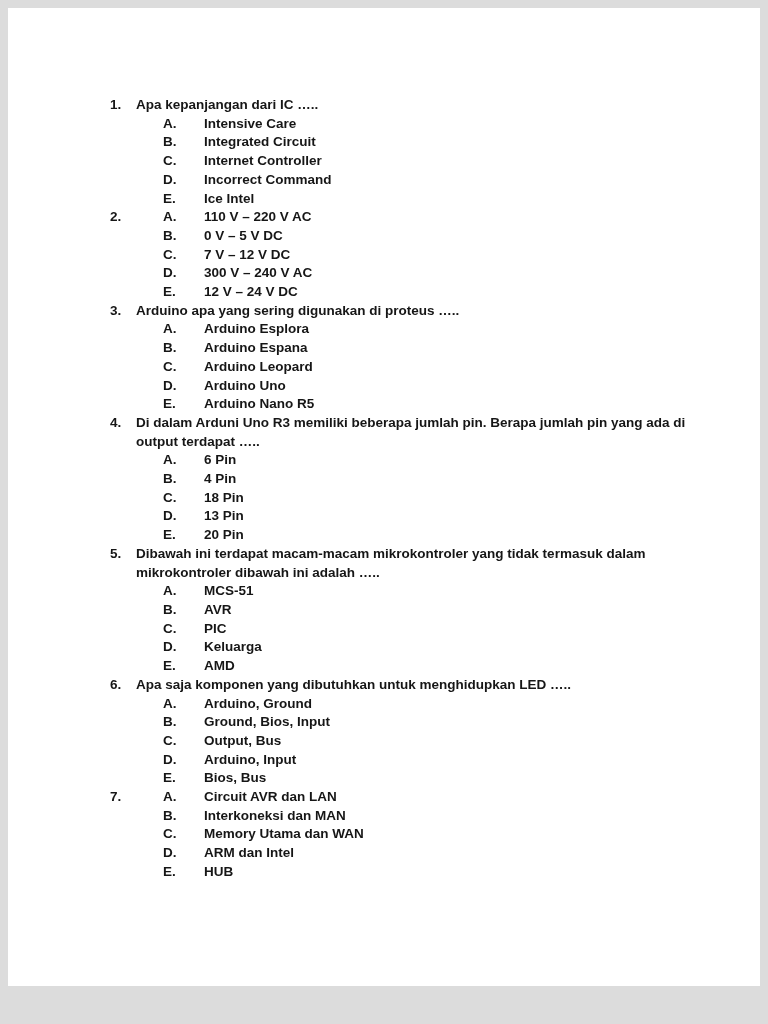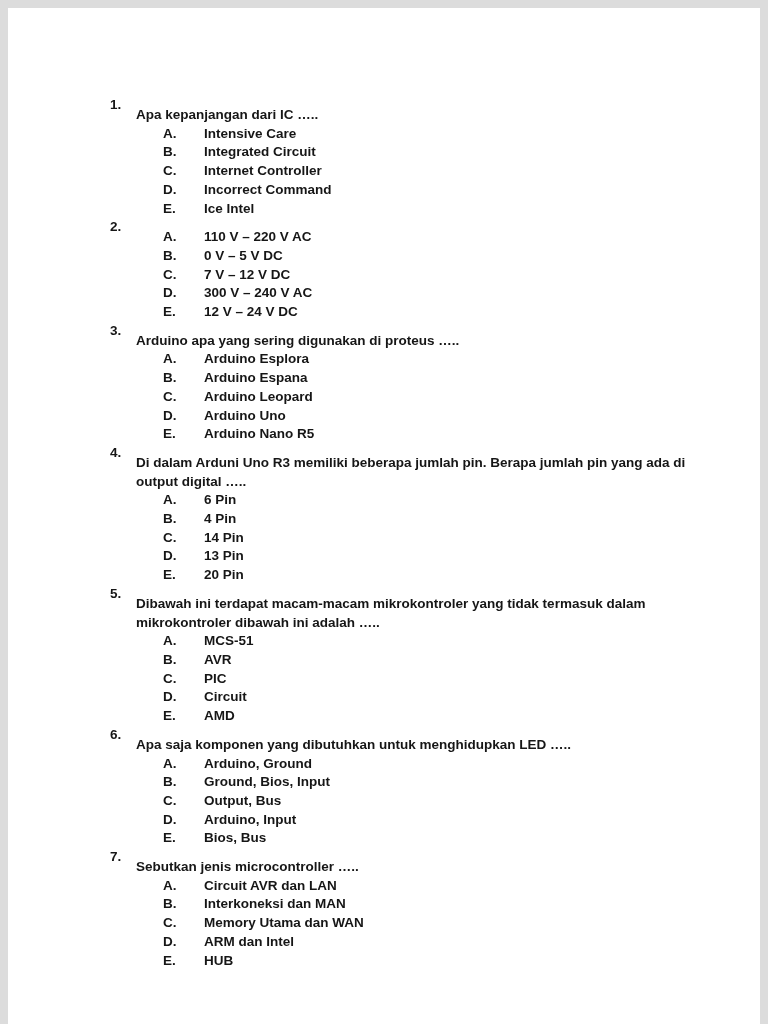--- a/index.html
+++ b/index.html
@@ -37,7 +37,6 @@
   .q-body {
     flex: 1 1 auto;
     max-width: 556px;
-    margin-top: 10px;
   }
   .option {
     display: flex;

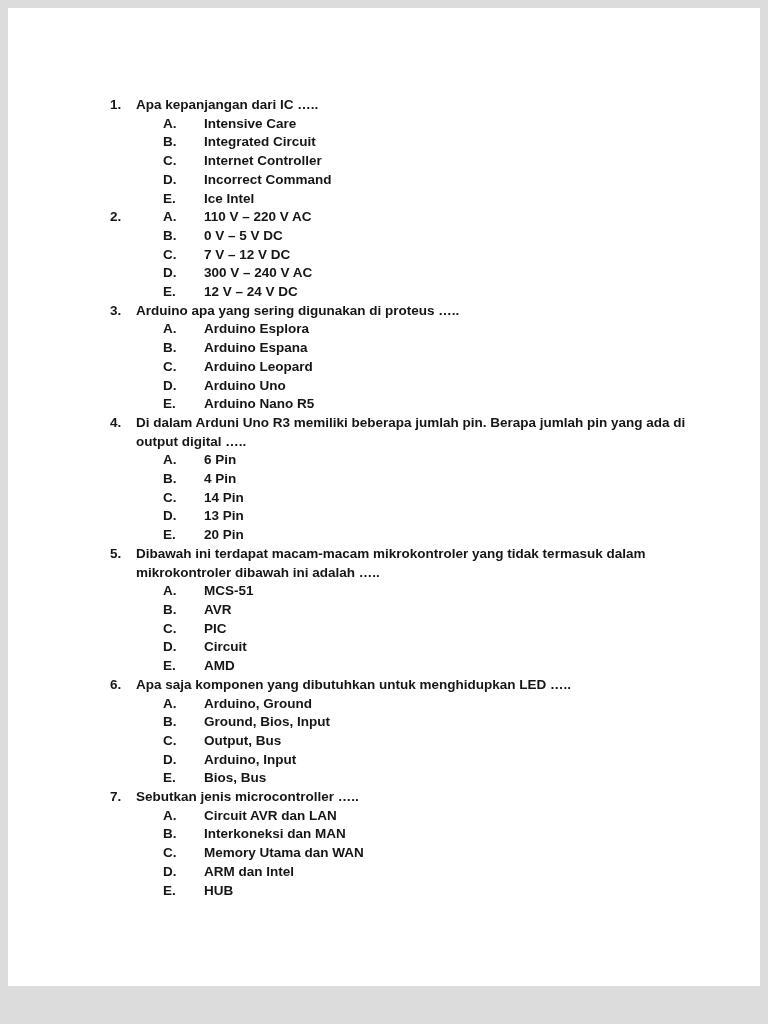--- a/index.html
+++ b/index.html
@@ -137,7 +137,7 @@
         <div class="question">
           <span class="q-num">4.</span>
           <div class="q-body">
-            <div>Di dalam Arduni Uno R3 memiliki beberapa jumlah pin. Berapa jumlah pin yang ada di output digital …..</div>
+            <div>Di dalam Arduni Uno R3 memiliki beberapa jumlah pin. Berapa jumlah pin yang ada di output terdapat …..</div>
             <div class="option">
               <span class="opt-letter">A.</span>
               <span class="opt-text">6 Pin</span>

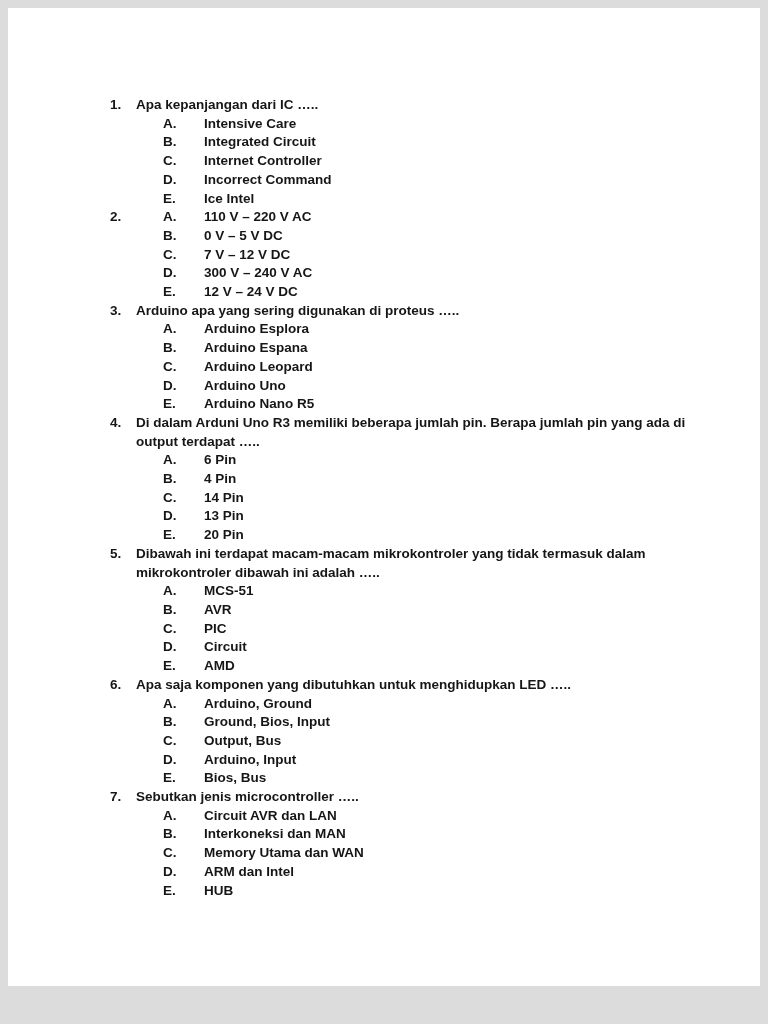--- a/index.html
+++ b/index.html
@@ -148,7 +148,7 @@
             </div>
             <div class="option">
               <span class="opt-letter">C.</span>
-              <span class="opt-text">14 Pin</span>
+              <span class="opt-text">18 Pin</span>
             </div>
             <div class="option">
               <span class="opt-letter">D.</span>

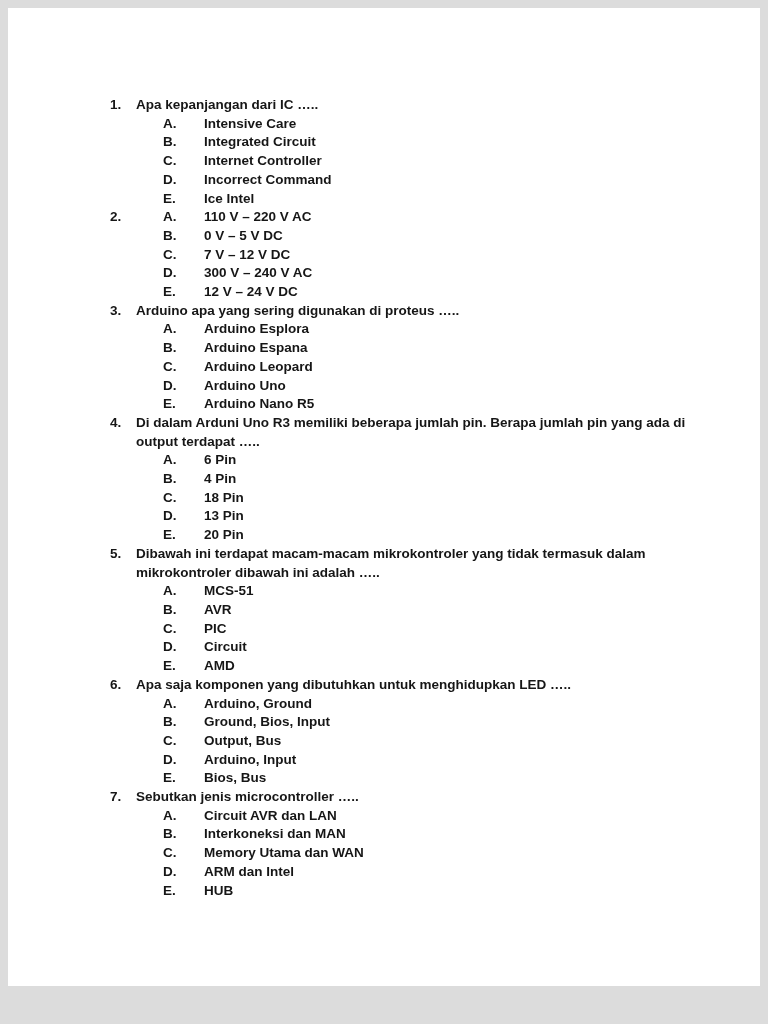--- a/index.html
+++ b/index.html
@@ -178,7 +178,7 @@
             </div>
             <div class="option">
               <span class="opt-letter">D.</span>
-              <span class="opt-text">Circuit</span>
+              <span class="opt-text">Keluarga</span>
             </div>
             <div class="option">
               <span class="opt-letter">E.</span>

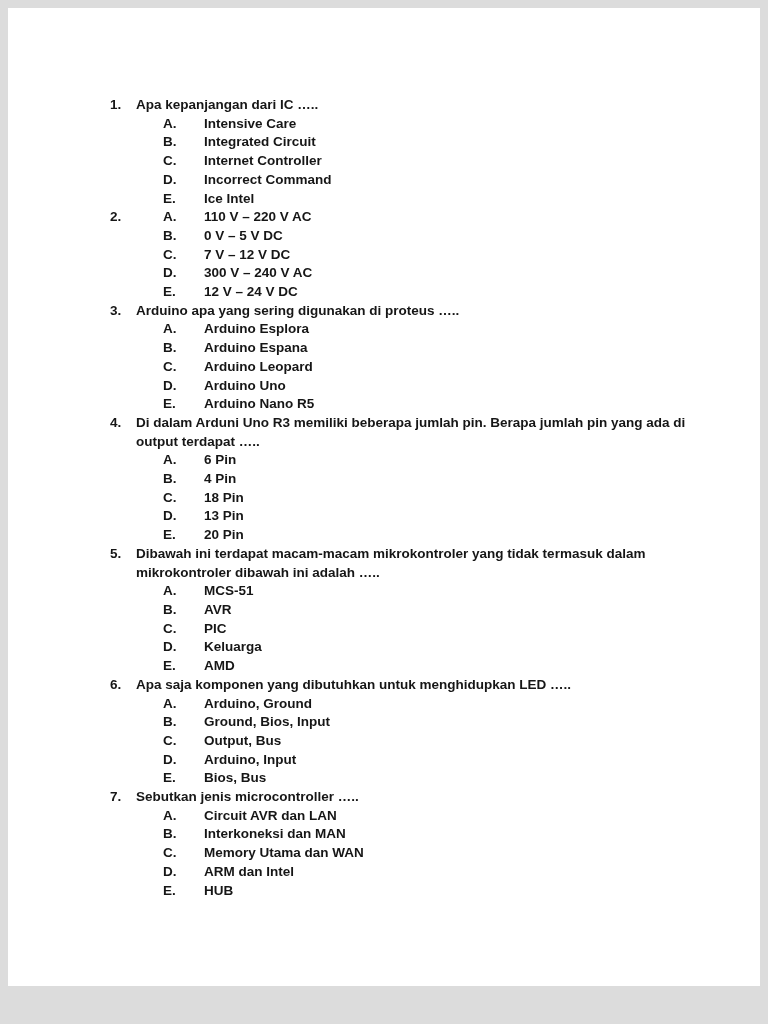--- a/index.html
+++ b/index.html
@@ -215,7 +215,6 @@
         <div class="question">
           <span class="q-num">7.</span>
           <div class="q-body">
-            <div>Sebutkan jenis microcontroller …..</div>
             <div class="option">
               <span class="opt-letter">A.</span>
               <span class="opt-text">Circuit AVR dan LAN</span>

